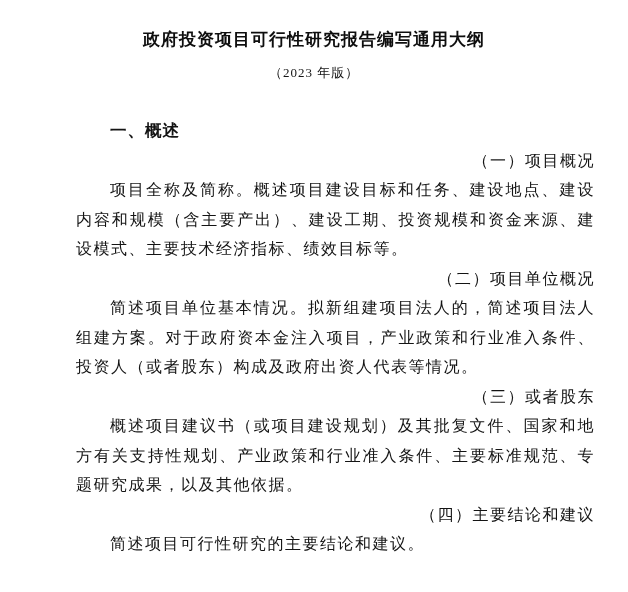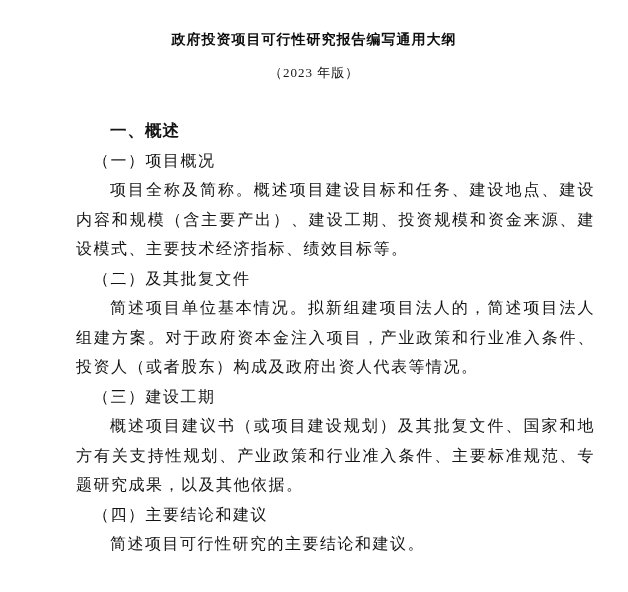--- a/index.html
+++ b/index.html
@@ -16,7 +16,7 @@
   .doc-title {
     padding-top: 25px;
     text-align: center;
-    font-size: 14px;
+    font-size: 17px;
     line-height: 30px;
     font-weight: 700;
     letter-spacing: 1px;

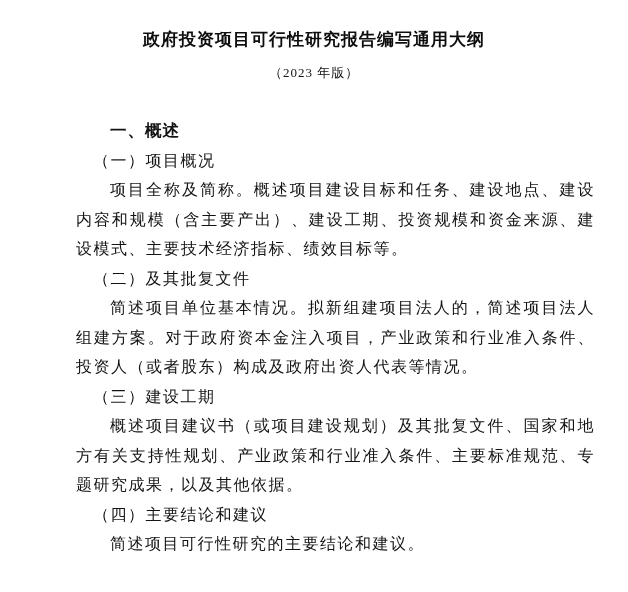--- a/index.html
+++ b/index.html
@@ -48,7 +48,7 @@
     font-weight: 400;
     font-size: 16px;
     text-indent: 17px;
-    text-align: left;
+    text-align: right;
   }
   .body-para {
     text-indent: 34px;

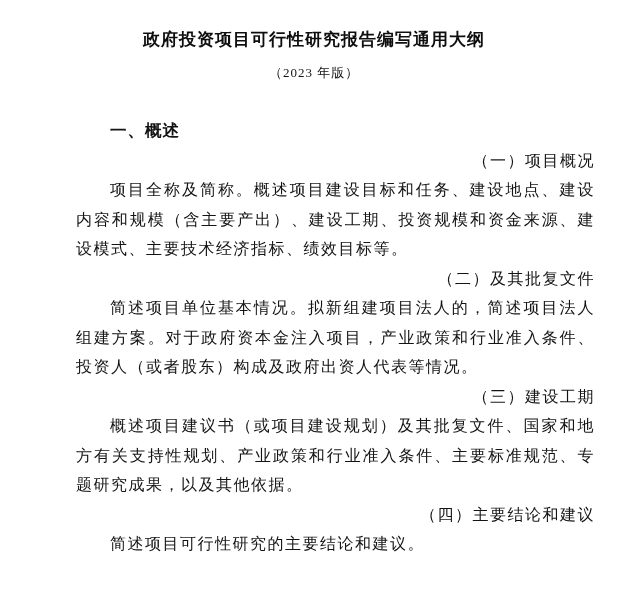--- a/index.html
+++ b/index.html
@@ -67,7 +67,7 @@
     <h3 class="subsection-heading">（一）项目概况</h3>
     <p class="body-para">项目全称及简称。概述项目建设目标和任务、建设地点、建设内容和规模（含主要产出）、建设工期、投资规模和资金来源、建设模式、主要技术经济指标、绩效目标等。</p>
 
-    <h3 class="subsection-heading">（二）及其批复文件</h3>
+    <h3 class="subsection-heading">（二）项目单位概况</h3>
     <p class="body-para">简述项目单位基本情况。拟新组建项目法人的，简述项目法人组建方案。对于政府资本金注入项目，产业政策和行业准入条件、投资人（或者股东）构成及政府出资人代表等情况。</p>
 
     <h3 class="subsection-heading">（三）建设工期</h3>

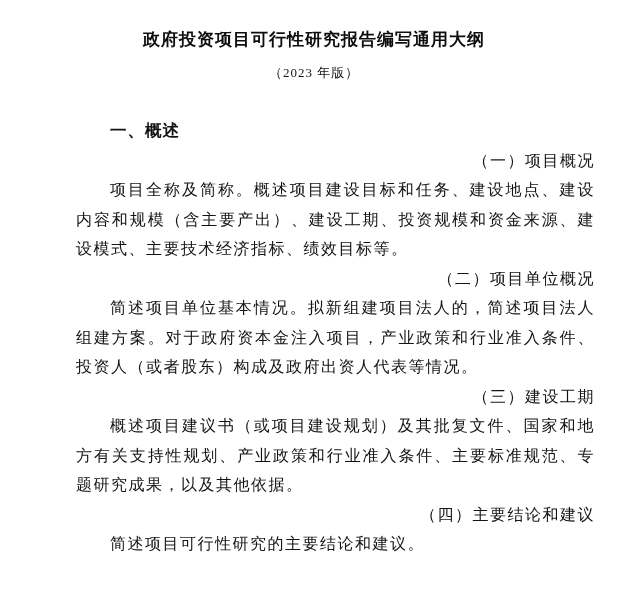--- a/index.html
+++ b/index.html
@@ -70,7 +70,7 @@
     <h3 class="subsection-heading">（二）项目单位概况</h3>
     <p class="body-para">简述项目单位基本情况。拟新组建项目法人的，简述项目法人组建方案。对于政府资本金注入项目，产业政策和行业准入条件、投资人（或者股东）构成及政府出资人代表等情况。</p>
 
-    <h3 class="subsection-heading">（三）建设工期</h3>
+    <h3 class="subsection-heading">（三）或者股东</h3>
     <p class="body-para">概述项目建议书（或项目建设规划）及其批复文件、国家和地方有关支持性规划、产业政策和行业准入条件、主要标准规范、专题研究成果，以及其他依据。</p>
 
     <h3 class="subsection-heading">（四）主要结论和建议</h3>

